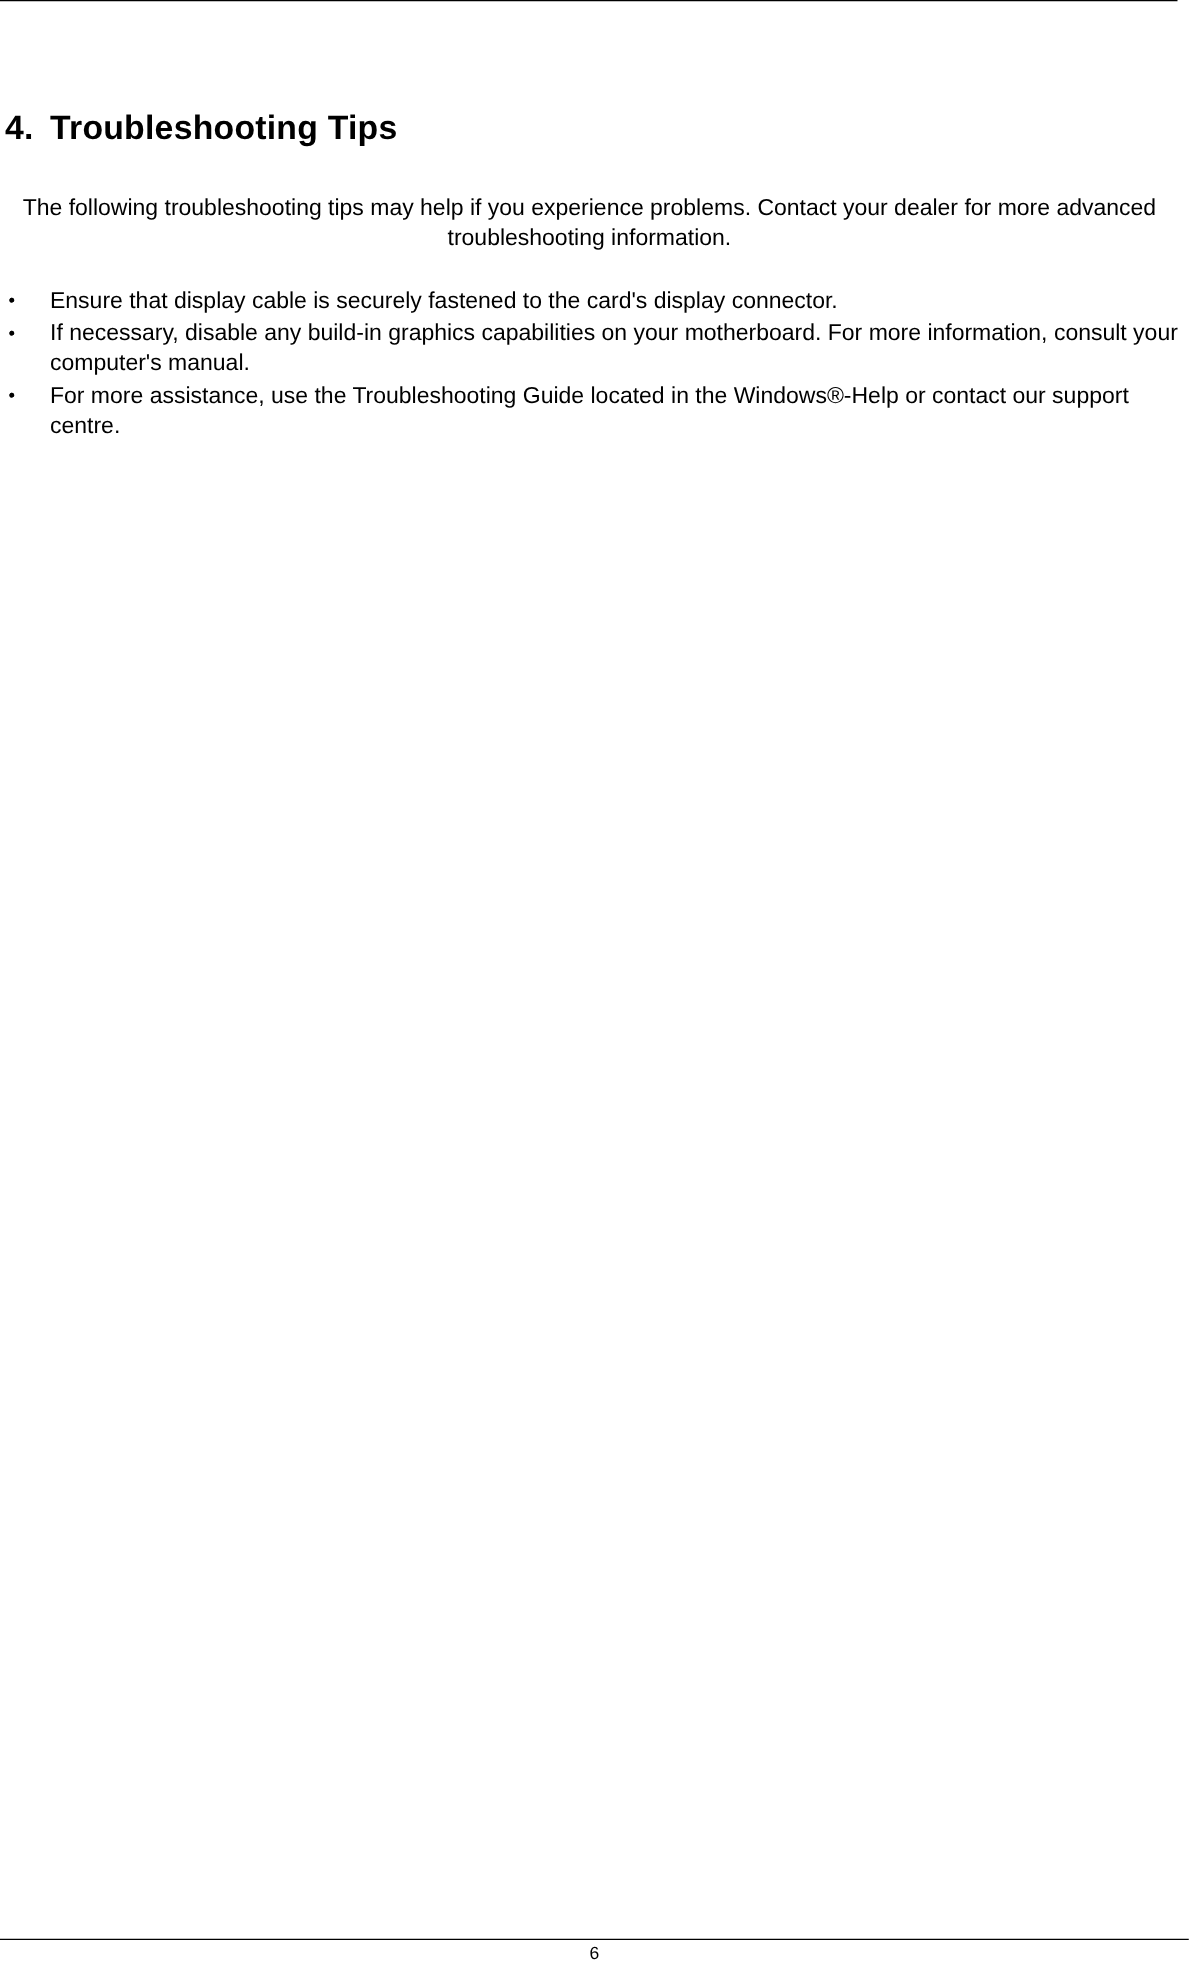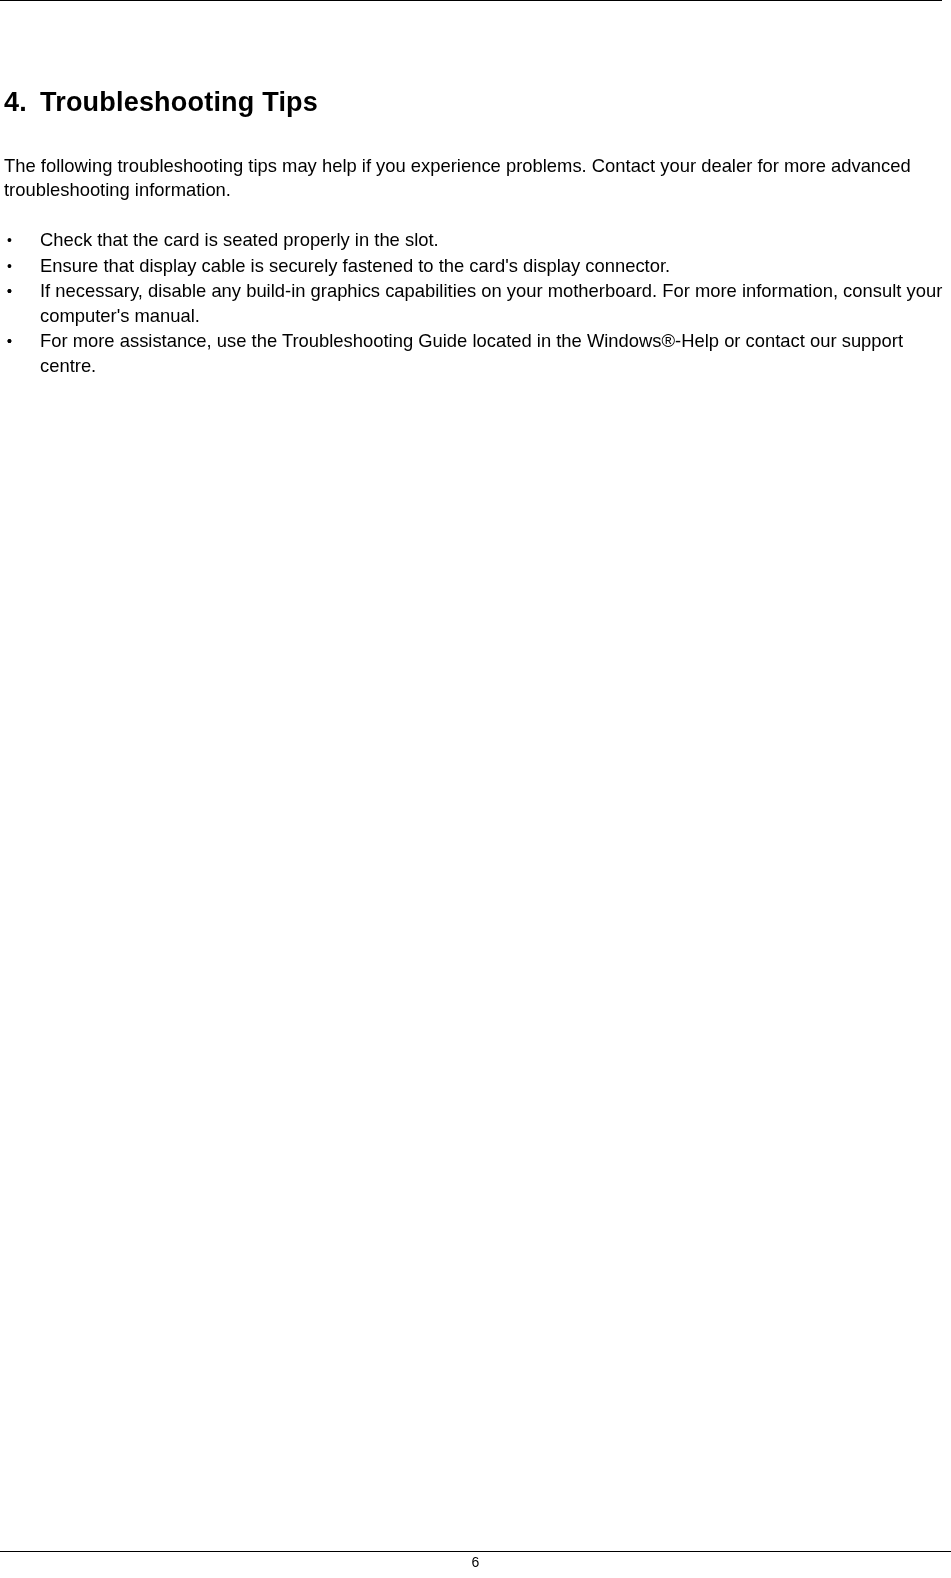--- a/index.html
+++ b/index.html
@@ -45,6 +45,7 @@
       font-size: 18.4px;
       line-height: 24px;
       width: 935px;
+      text-align: center;
     }
     .tips {
       list-style: none;

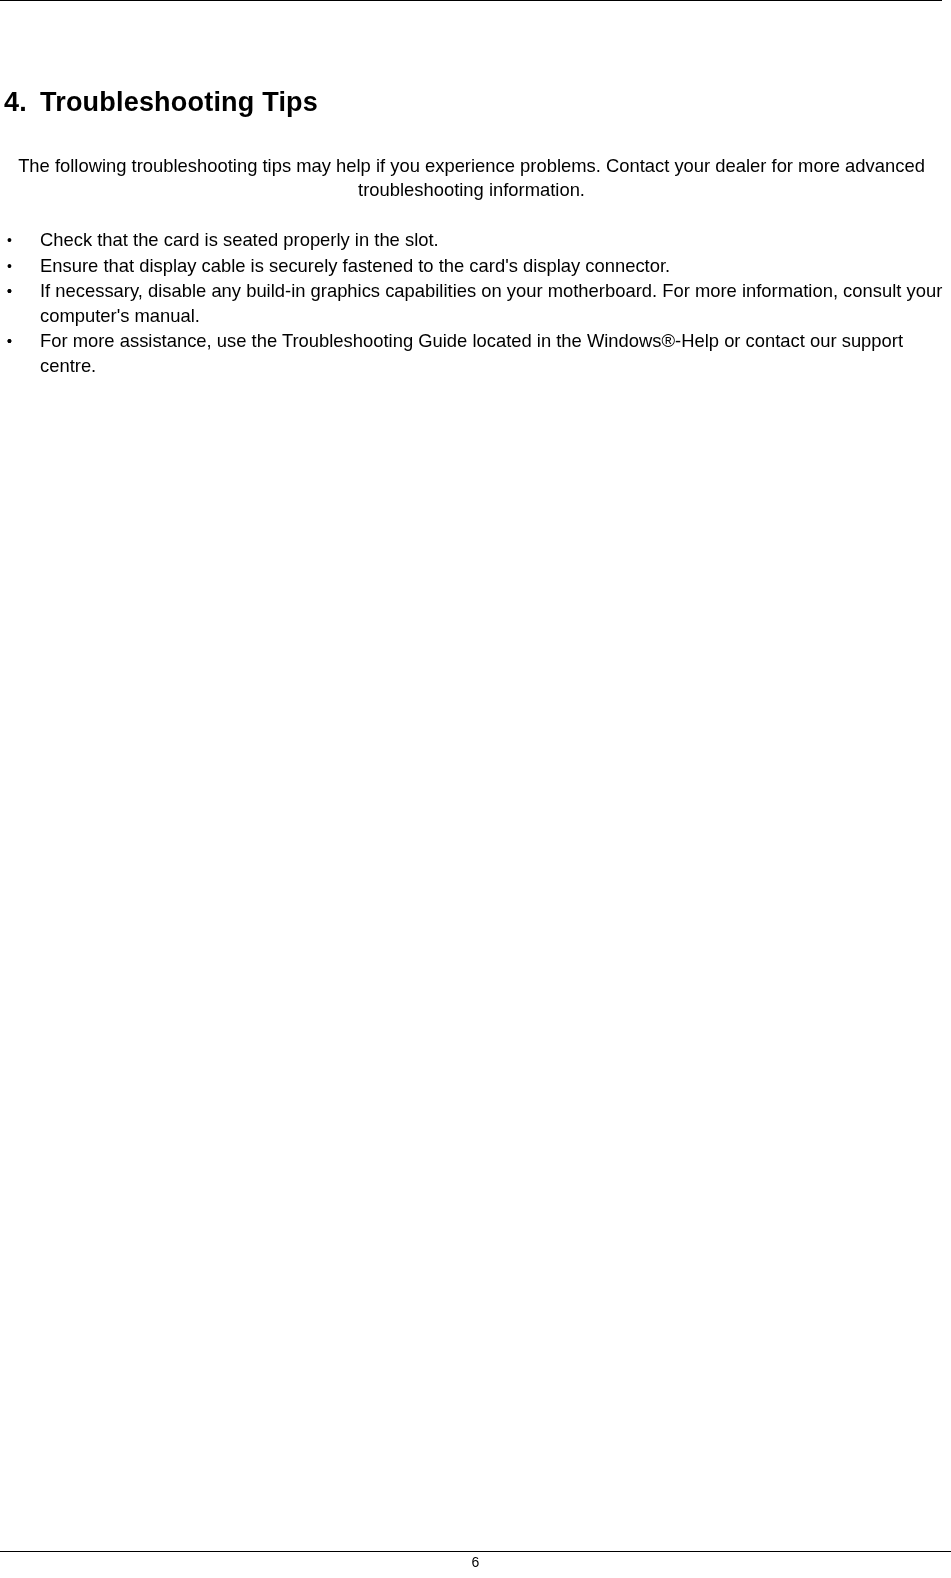--- a/index.html
+++ b/index.html
@@ -99,7 +99,6 @@
   <ul class="tips">
     <li class="tip">
       <span class="bullet">•</span>
-      <span>Check that the card is seated properly in the slot.</span>
     </li>
     <li class="tip">
       <span class="bullet">•</span>

